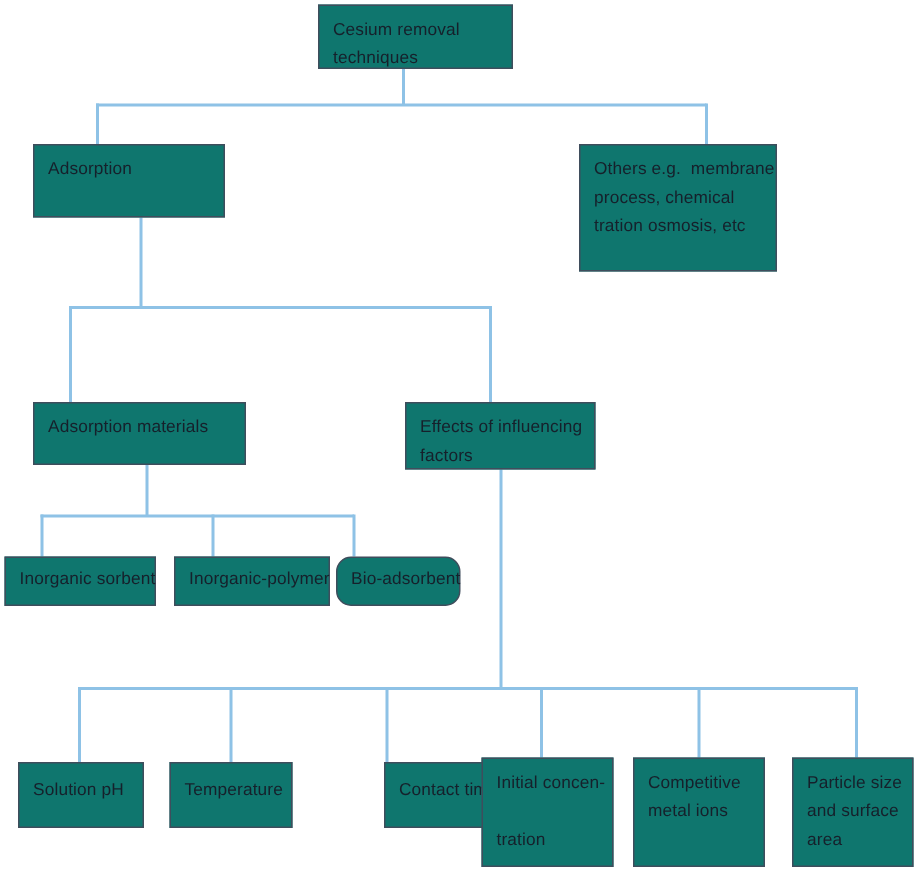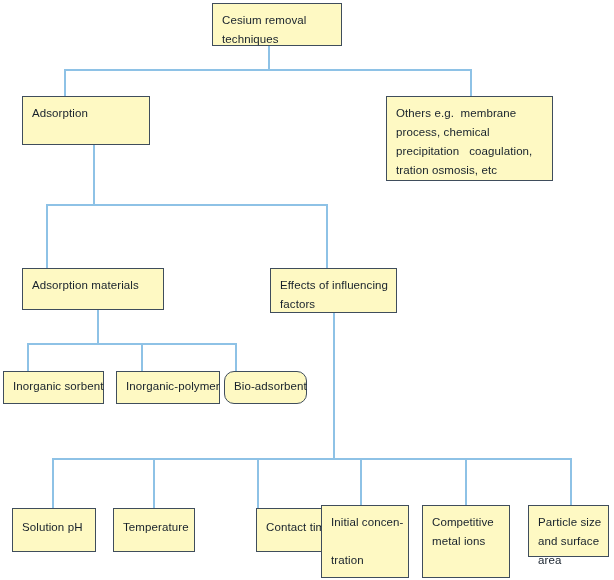--- a/index.html
+++ b/index.html
@@ -18,7 +18,7 @@
   .node {
     position: absolute;
     box-sizing: border-box;
-    background: #fef9c3;
+    background: #0f766e;
     border: 1.4px solid #3f4d5c;
     color: #16202b;
     font-size: 11.5px;

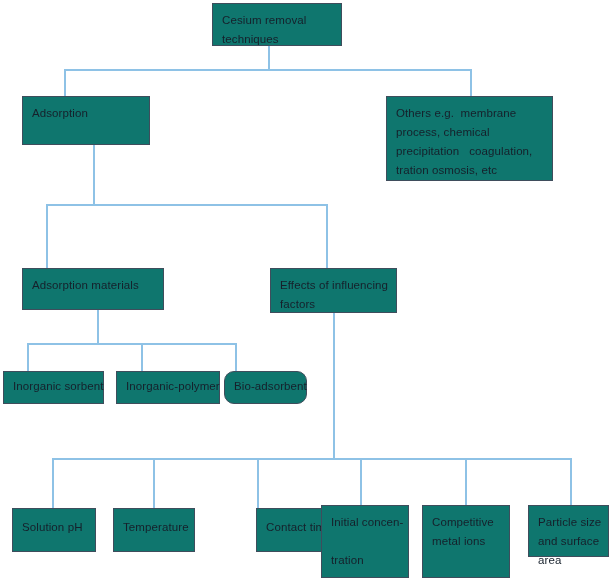--- a/index.html
+++ b/index.html
@@ -76,7 +76,7 @@
     <span class="line">Adsorption</span>
   </div>
 
-  <div class="node" style="left:386px; top:96px; width:167px; height:85px;">
+  <div class="node" style="left:386px; top:96px; width:132px; height:85px;">
     <span class="line">Others e.g.  membrane</span>
     <span class="line">process, chemical</span>
     <span class="line">precipitation   coagulation,</span>

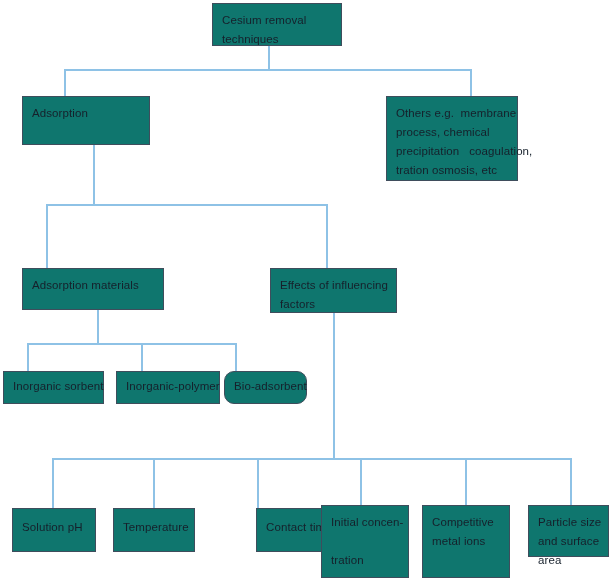--- a/index.html
+++ b/index.html
@@ -79,7 +79,6 @@
   <div class="node" style="left:386px; top:96px; width:132px; height:85px;">
     <span class="line">Others e.g.  membrane</span>
     <span class="line">process, chemical</span>
-    <span class="line">precipitation   coagulation,</span>
     <span class="line">tration osmosis, etc</span>
   </div>
 

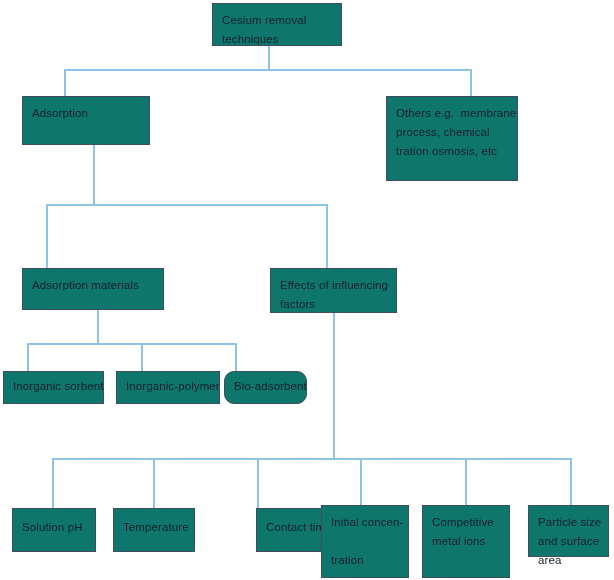--- a/index.html
+++ b/index.html
@@ -126,7 +126,7 @@
     <span class="line">metal ions</span>
   </div>
 
-  <div class="node" style="left:528px; top:505px; width:81px; height:52px;">
+  <div class="node" style="left:528px; top:505px; width:81px; height:73px;">
     <span class="line">Particle size</span>
     <span class="line">and surface</span>
     <span class="line">area</span>

